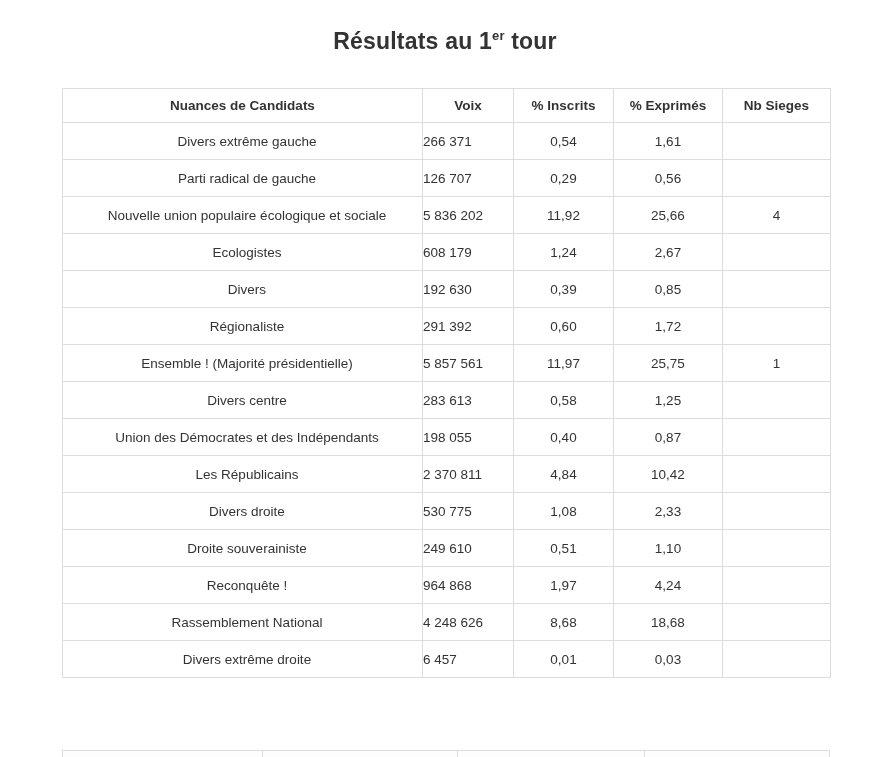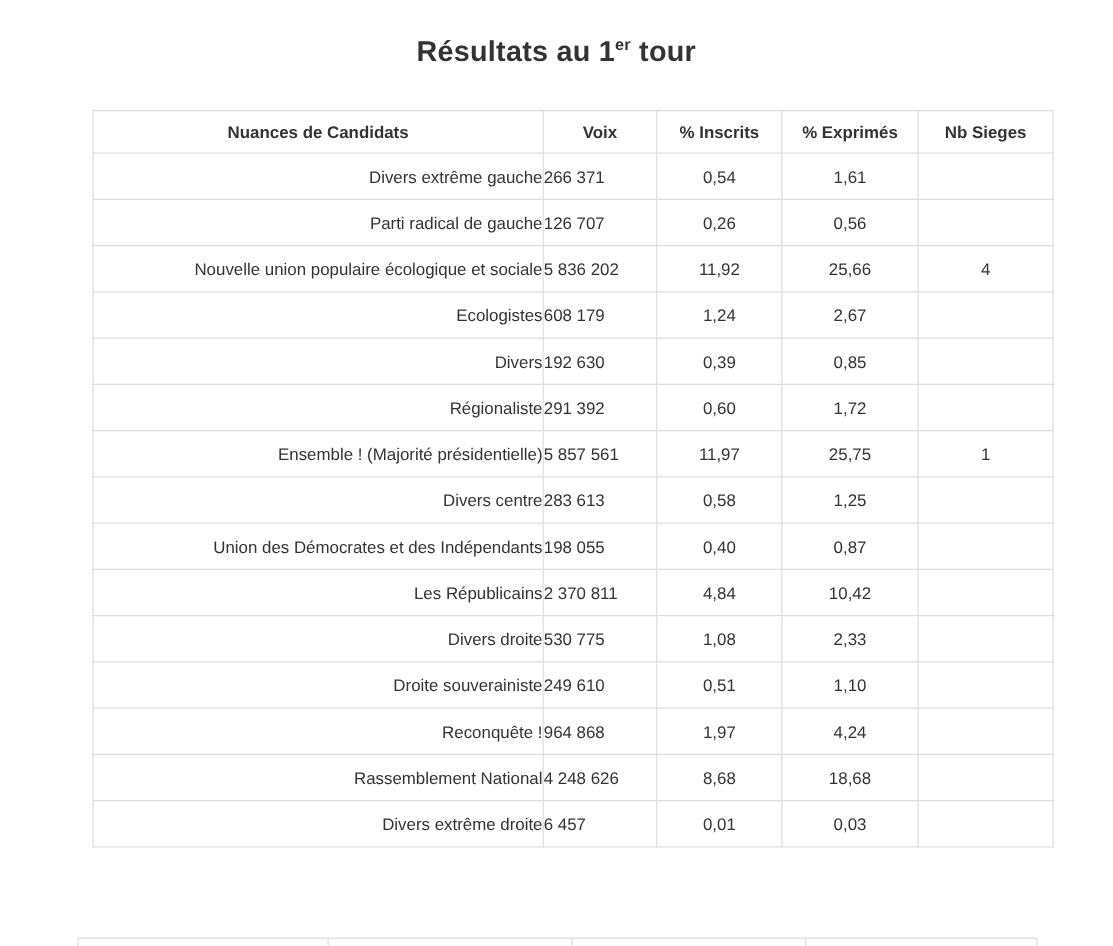--- a/index.html
+++ b/index.html
@@ -26,7 +26,6 @@
     border-collapse: collapse; table-layout: fixed;
     font-size: 13.5px; color: #333333;
     background: #ffffff;
-    margin-left: 12px;
   }
   table.results th, table.results td {
     border: 1px solid #dddddd;

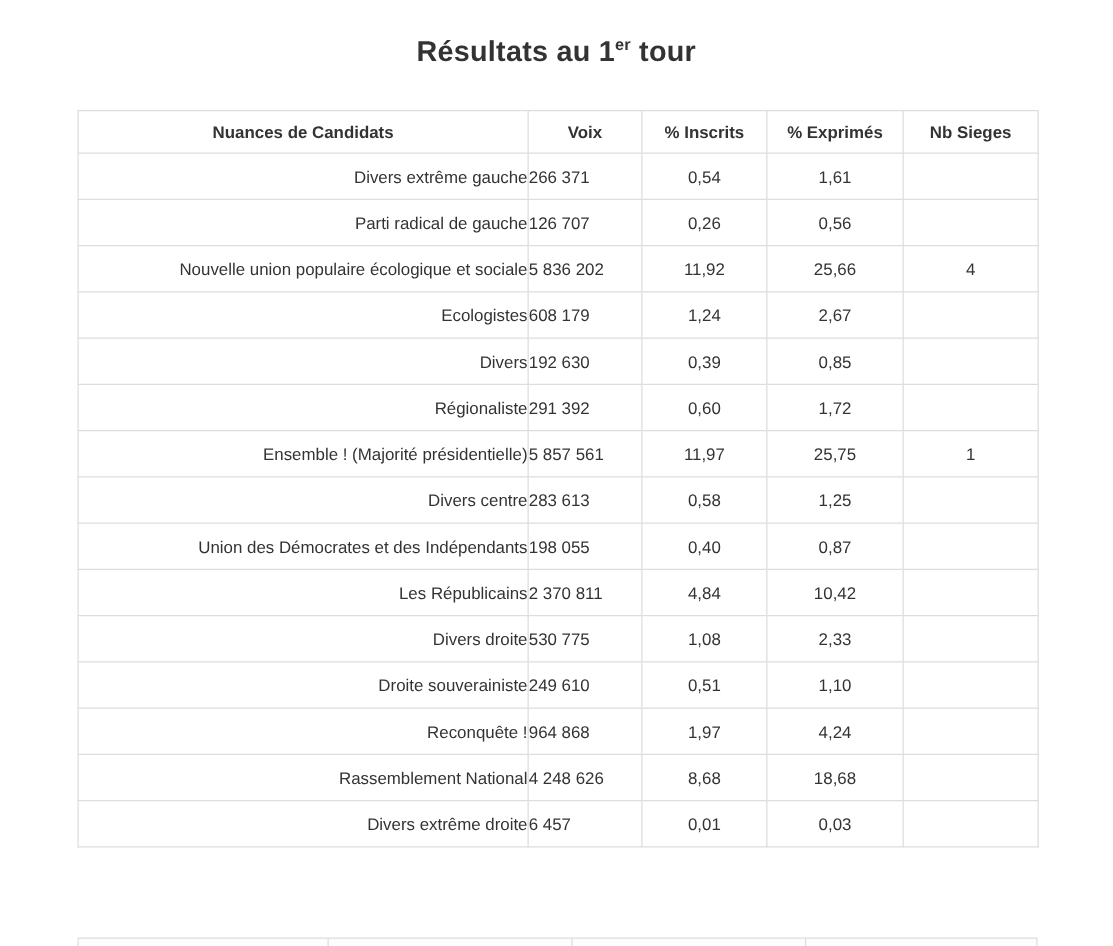--- a/index.html
+++ b/index.html
@@ -35,7 +35,7 @@
   table.results thead tr { height: 34px; }
   table.results tbody tr { height: 37px; }
   table.results th { font-weight: bold; text-align: center; }
-  td.cell-name  { text-align: right;  padding-left: 9px; }
+  td.cell-name  { text-align: center;  padding-left: 9px; }
   td.cell-voix  { text-align: left; padding-right: 7px; }
   td.cell-center{ text-align: center; }
 

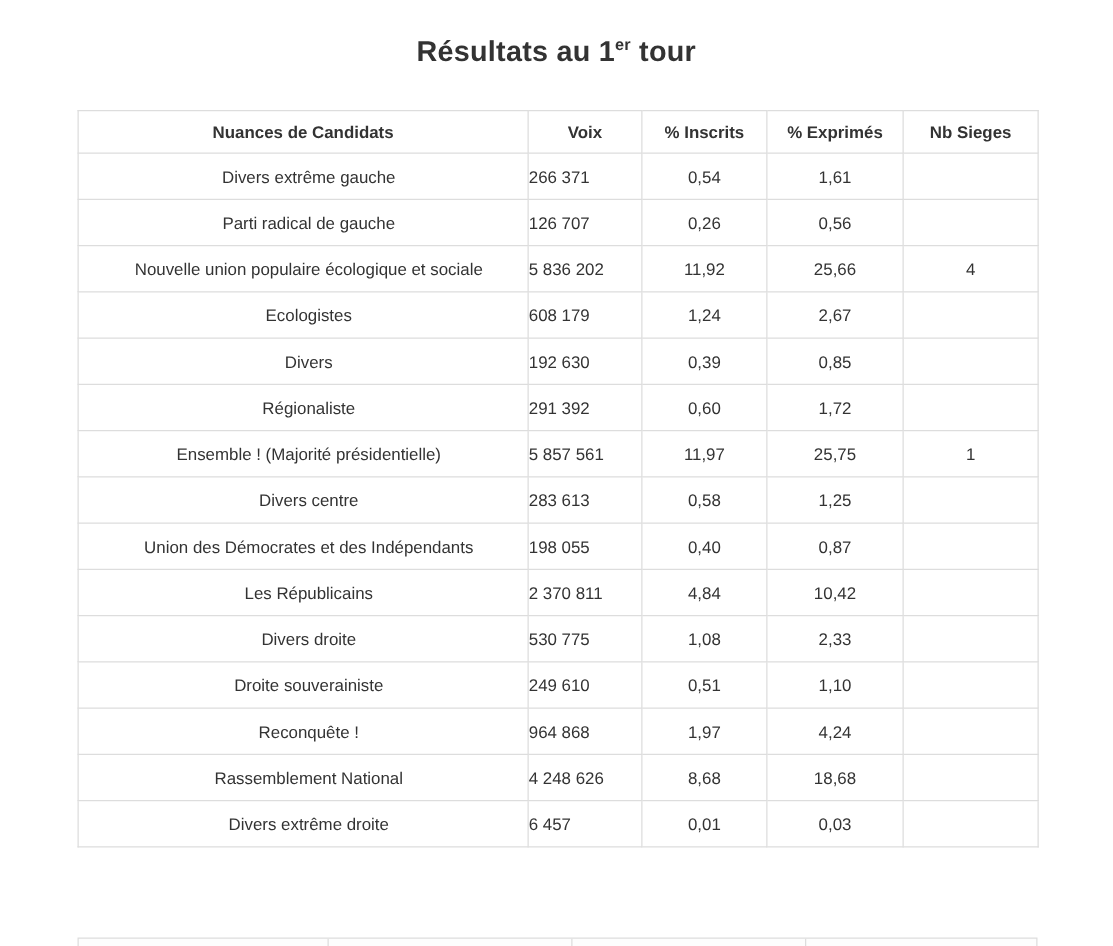--- a/index.html
+++ b/index.html
@@ -88,7 +88,7 @@
         <tr>
       <td class="cell-name">Parti radical de gauche</td>
       <td class="cell-voix">126 707</td>
-      <td class="cell-center">0,26</td>
+      <td class="cell-center">0,29</td>
       <td class="cell-center">0,56</td>
       <td class="cell-center"></td>
     </tr>

